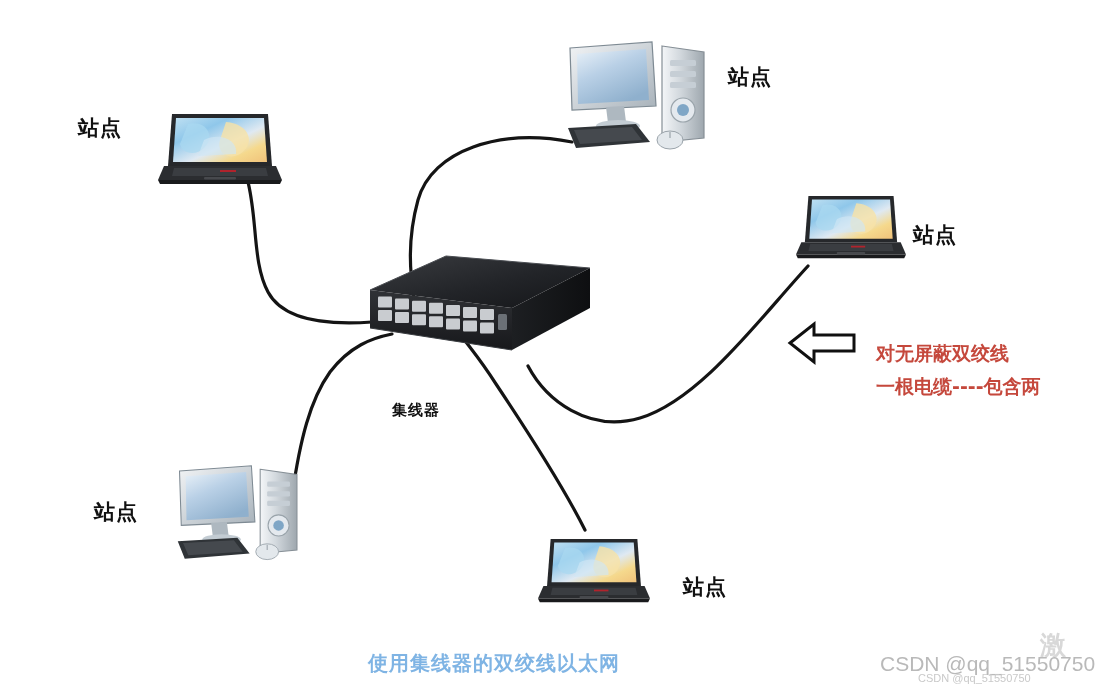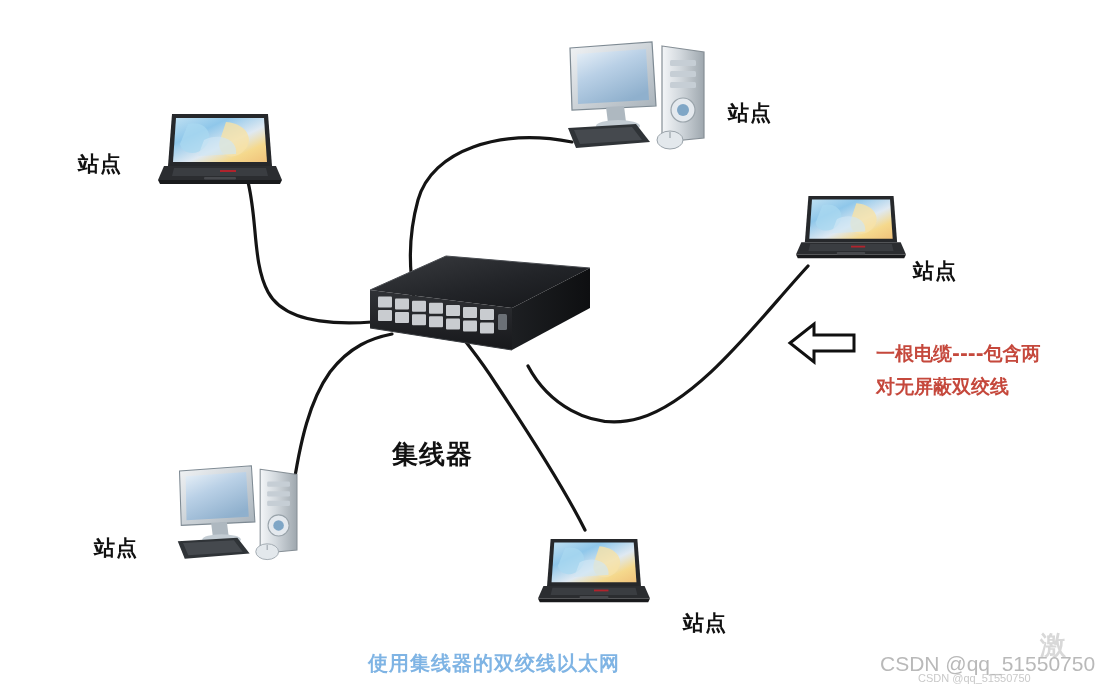--- a/index.html
+++ b/index.html
@@ -29,7 +29,6 @@
     letter-spacing: 1px;
     white-space: nowrap;
     text-shadow: 0 1px 0 rgba(255,255,255,0.9);
-    margin-top: 36px;
   }
   .hub-label {
     font-size: 26px;

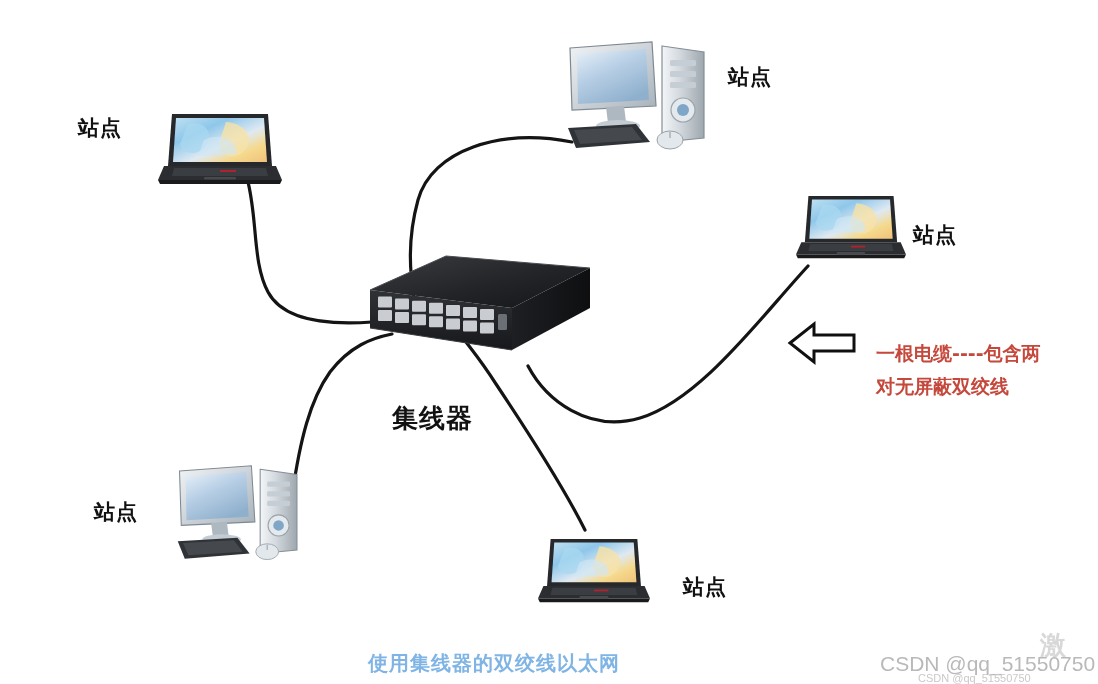--- a/index.html
+++ b/index.html
@@ -313,8 +313,8 @@
   </div>
 
   <div class="note-red" style="left:876px; top:337px;">
+    <div>对无屏蔽双绞线</div>
     <div>一根电缆----包含两</div>
-    <div>对无屏蔽双绞线</div>
   </div>
 
   <div class="caption-blue" style="left:348px; top:650px;margin-left:20px;">使用集线器的双绞线以太网</div>

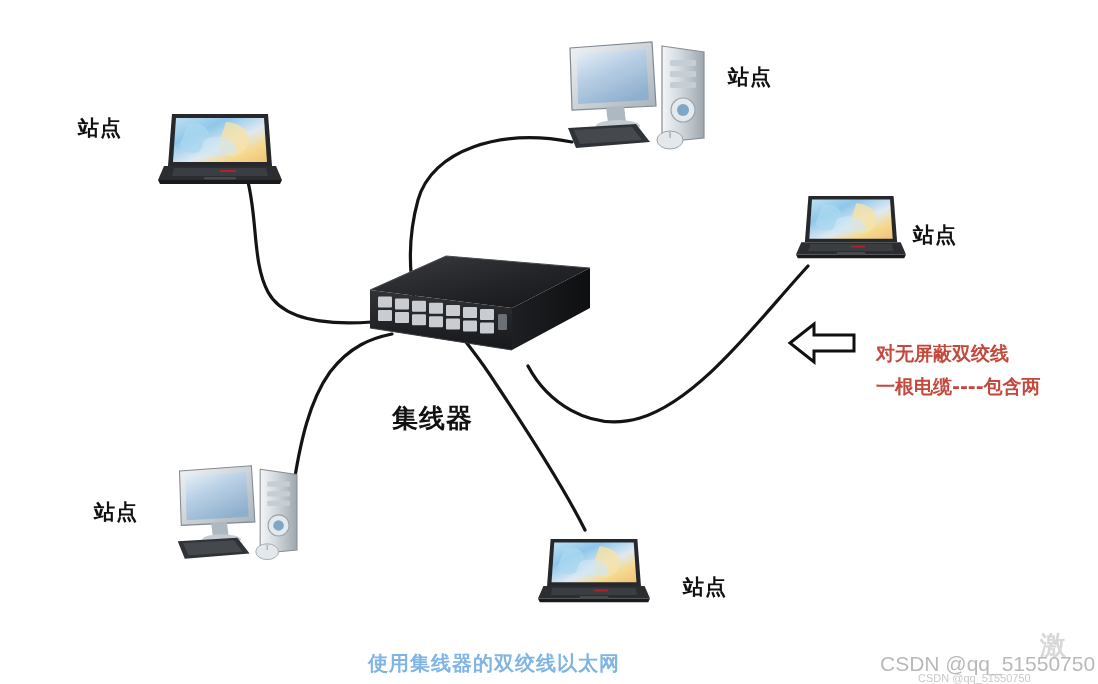--- a/index.html
+++ b/index.html
@@ -31,7 +31,7 @@
     text-shadow: 0 1px 0 rgba(255,255,255,0.9);
   }
   .hub-label {
-    font-size: 26px;
+    font-size: 15px;
   }
   .note-red {
     position: absolute;

